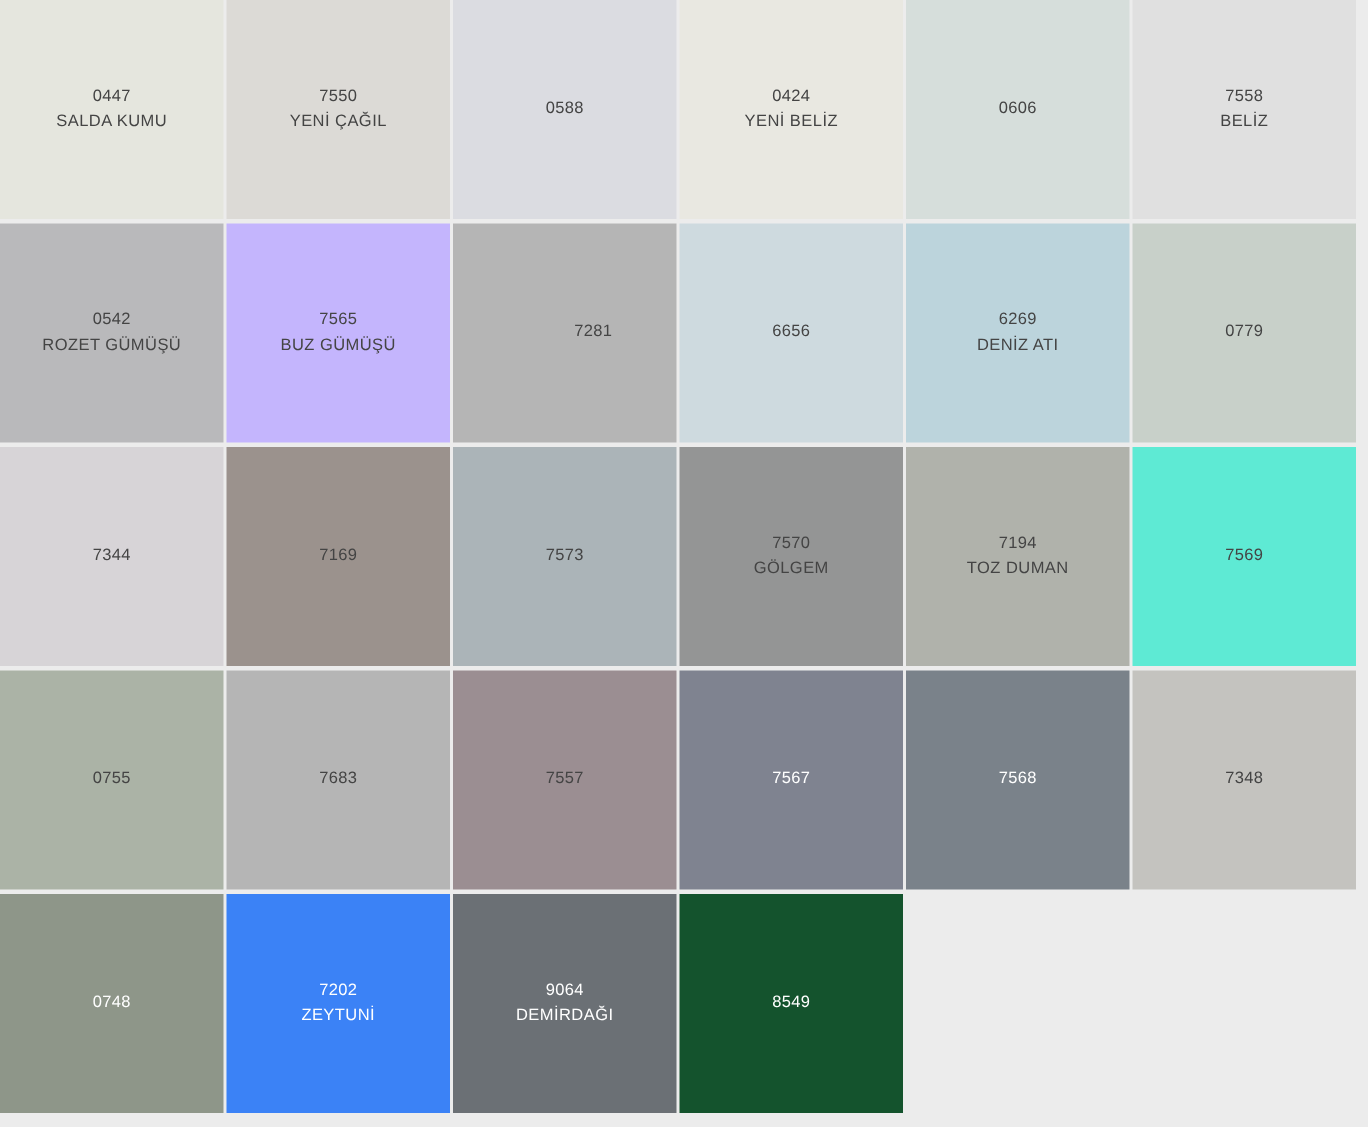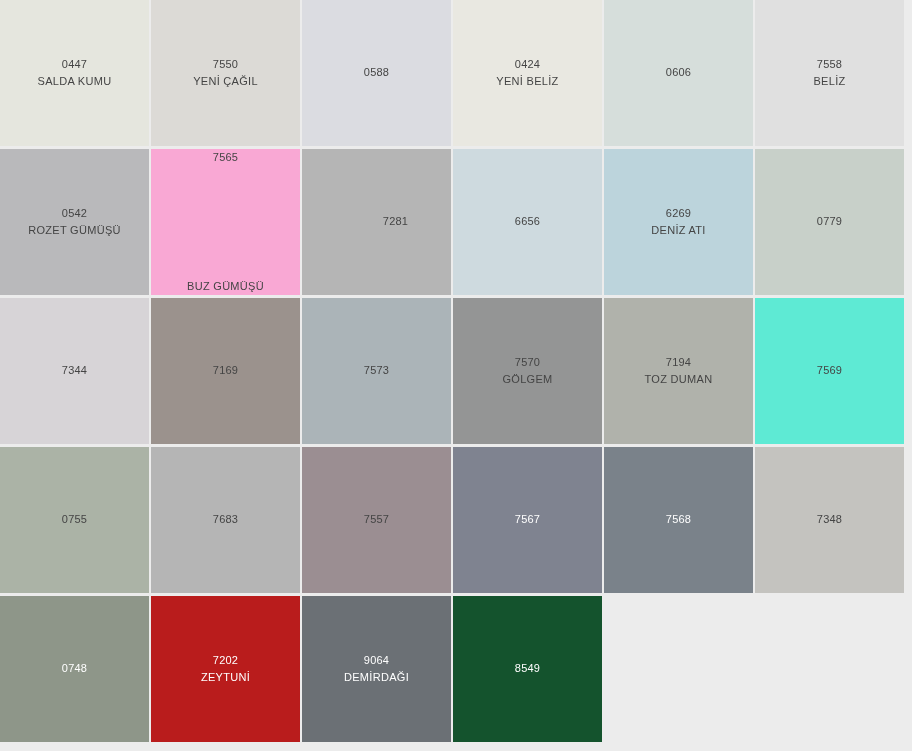--- a/index.html
+++ b/index.html
@@ -92,7 +92,7 @@
       <div class="swatch-code">0542</div>
       <div class="swatch-name">ROZET GÜMÜŞÜ</div>
     </div>
-    <div class="swatch text-dark" style="background: #f9a8d4; justify-content: space-between;">
+    <div class="swatch text-dark" style="background: #c4b5fd;">
       <div class="swatch-code">7565</div>
       <div class="swatch-name">BUZ GÜMÜŞÜ</div>
     </div>

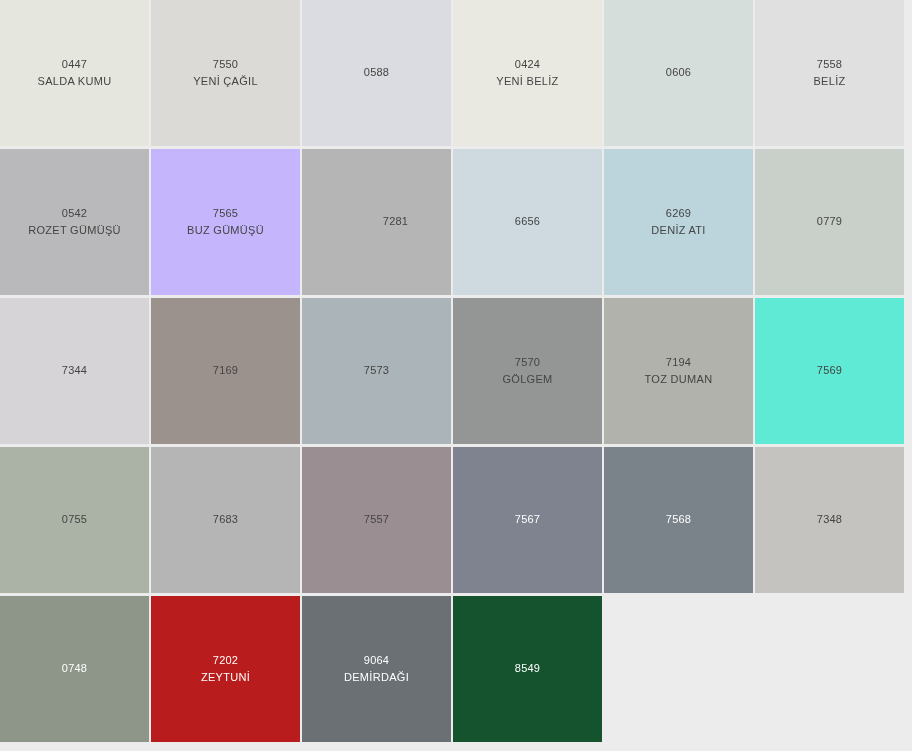--- a/index.html
+++ b/index.html
@@ -150,7 +150,7 @@
     <div class="swatch text-light" style="background: rgb(142, 150, 137);">
       <div class="swatch-code">0748</div>
     </div>
-    <div class="swatch text-light" style="background: #b91c1c;">
+    <div class="swatch text-light" style="background: #3b82f6;">
       <div class="swatch-code">7202</div>
       <div class="swatch-name">ZEYTUNİ</div>
     </div>

